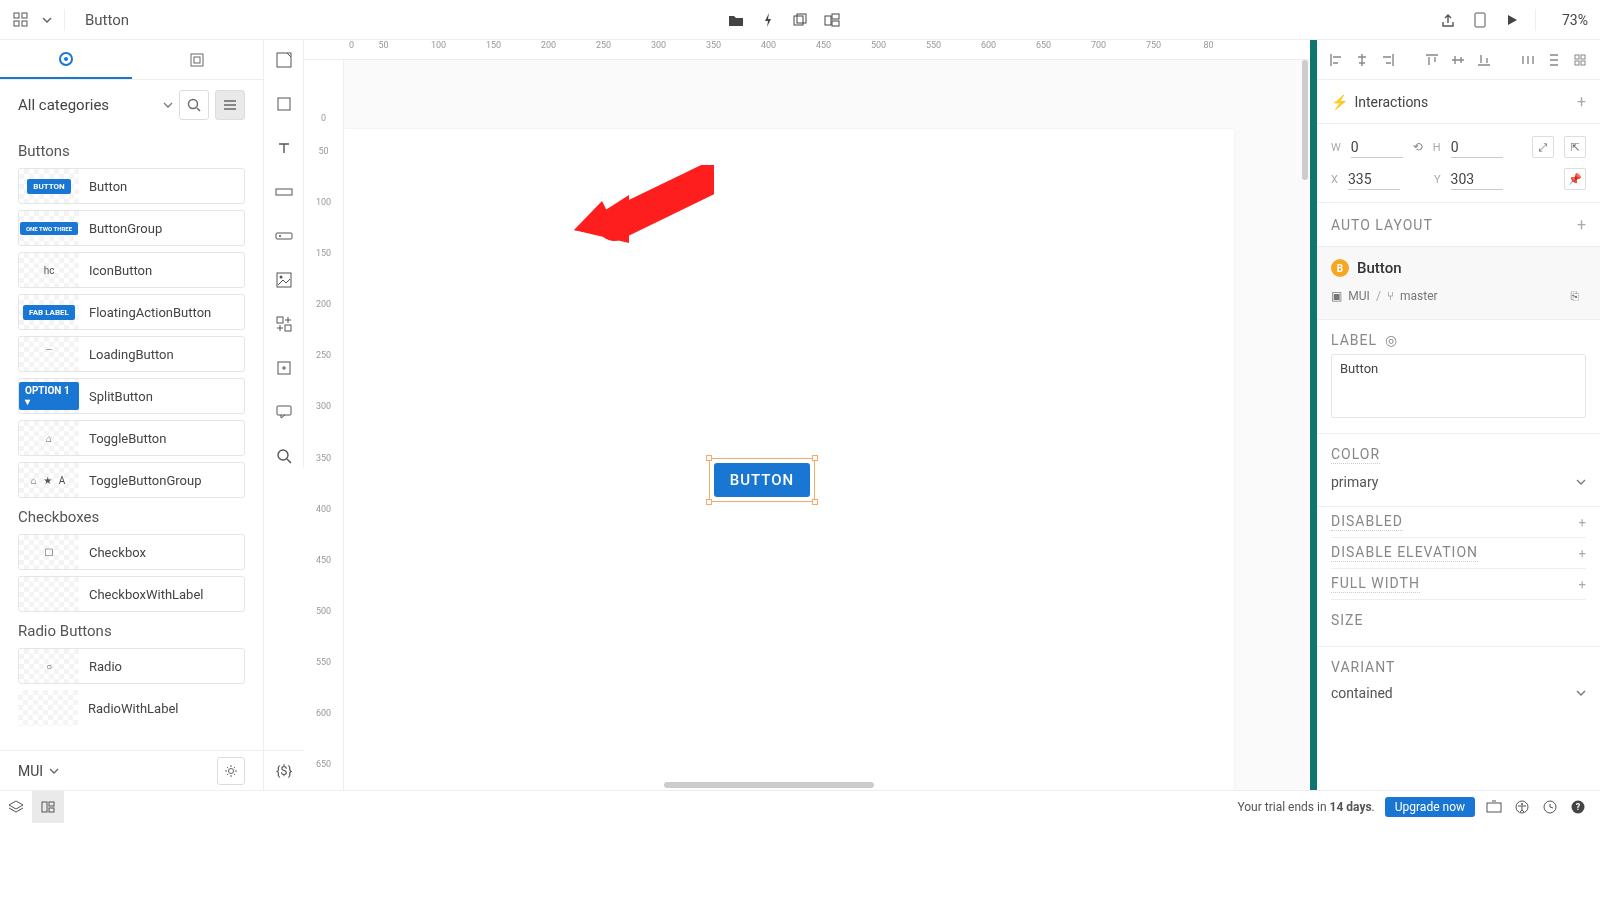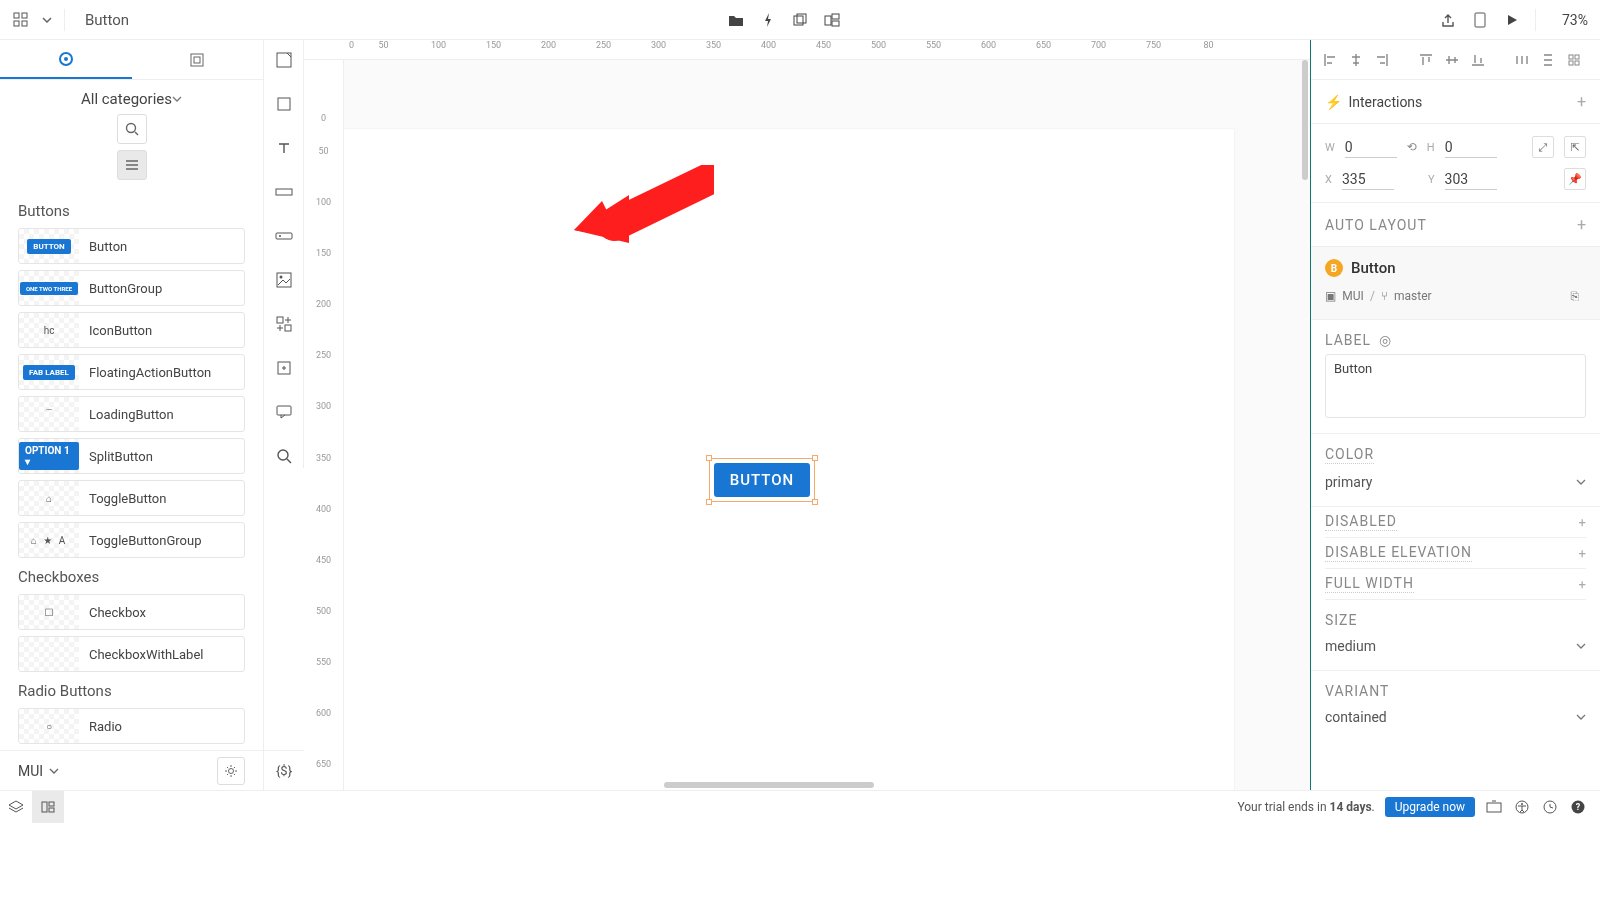--- a/index.html
+++ b/index.html
@@ -22,7 +22,7 @@
 .left-tabs { height: 40px; display: flex; border-bottom: 1px solid #eee; }
 .left-tab { flex: 1; display: flex; align-items: center; justify-content: center; cursor: pointer; }
 .left-tab.active { border-bottom: 2px solid #1976d2; color: #1976d2; }
-.cat-row { display: flex; align-items: center; padding: 10px 18px 8px; gap: 6px; flex-direction: column; }
+.cat-row { display: flex; align-items: center; padding: 10px 18px 8px; gap: 6px; }
 .cat-select { flex: 1; display: flex; align-items: center; justify-content: space-between; color: #444; cursor: pointer; font-size: 15px; }
 .cat-btn { width: 30px; height: 30px; display: flex; align-items: center; justify-content: center; border: 1px solid #ddd; border-radius: 3px; cursor: pointer; color:#666; }
 .cat-btn.active { background: #e9e9e9; }

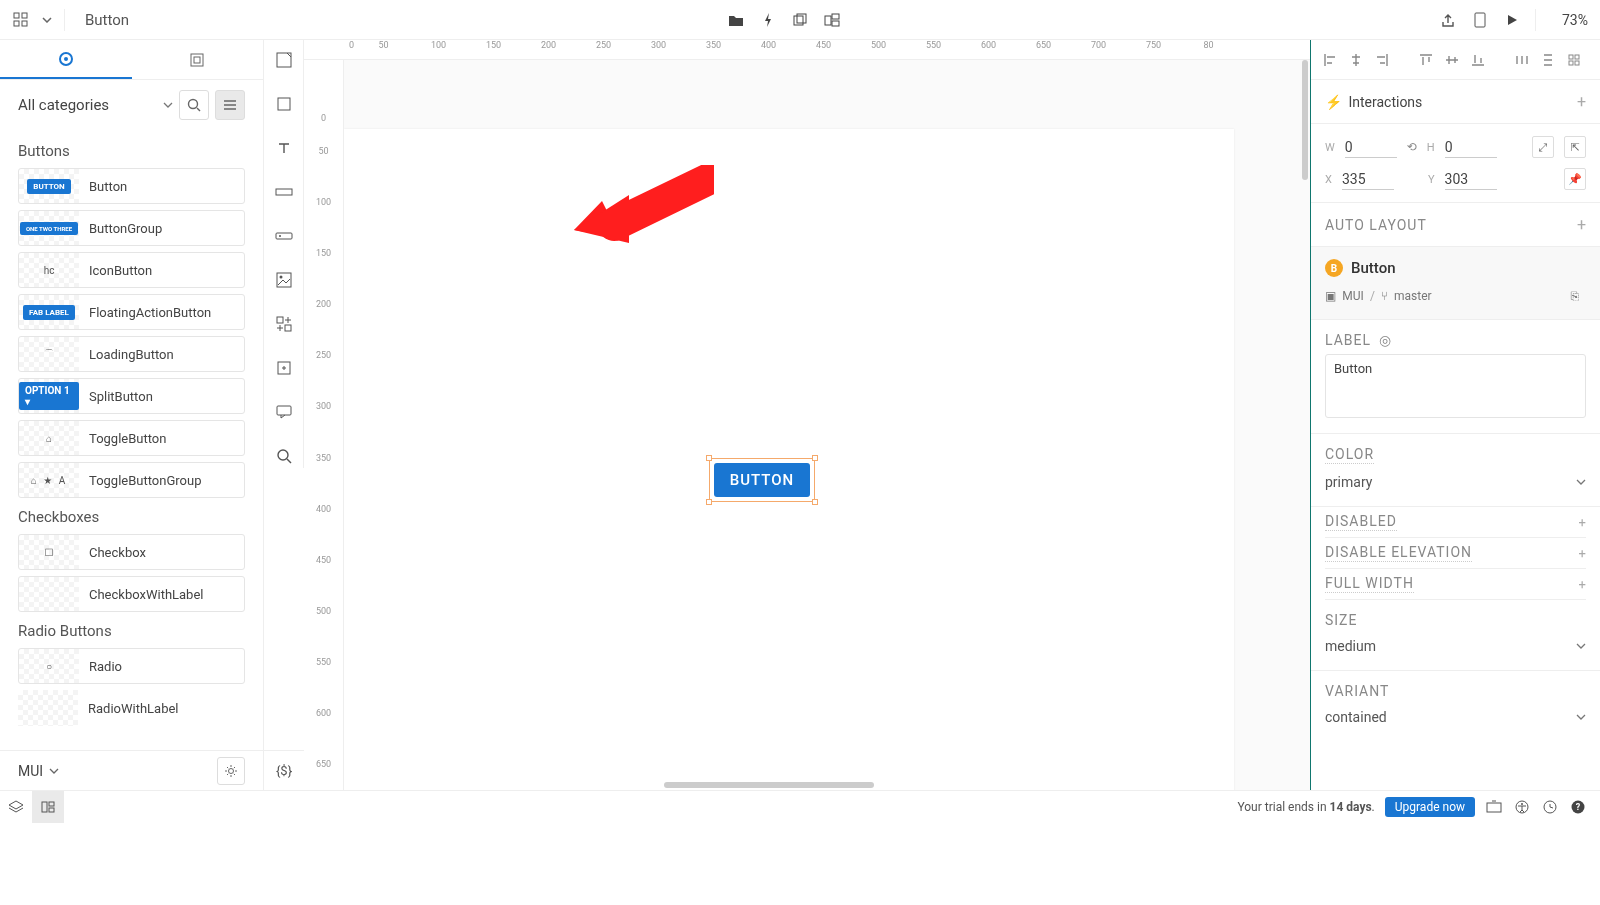--- a/index.html
+++ b/index.html
@@ -60,7 +60,7 @@
 .red-arrow{ position:absolute; top:125px; left:270px; z-index:5; pointer-events:none;}
 
 
-.right-panel { width:290px; border-left:1px solid #0f766e; background:#fff; display:flex; flex-direction:column; overflow-y:auto;}
+.right-panel { width:290px; border-left:7px solid #0f766e; background:#fff; display:flex; flex-direction:column; overflow-y:auto;}
 .align-bar { height:40px; border-bottom:1px solid #eee; display:flex; align-items:center; padding:0 10px; gap:8px; color:#777;}
 .align-bar .ai { width:18px; height:18px; display:flex; align-items:center; justify-content:center; cursor:pointer;}
 .rp-section { border-bottom:1px solid #eee; padding:12px 14px;}

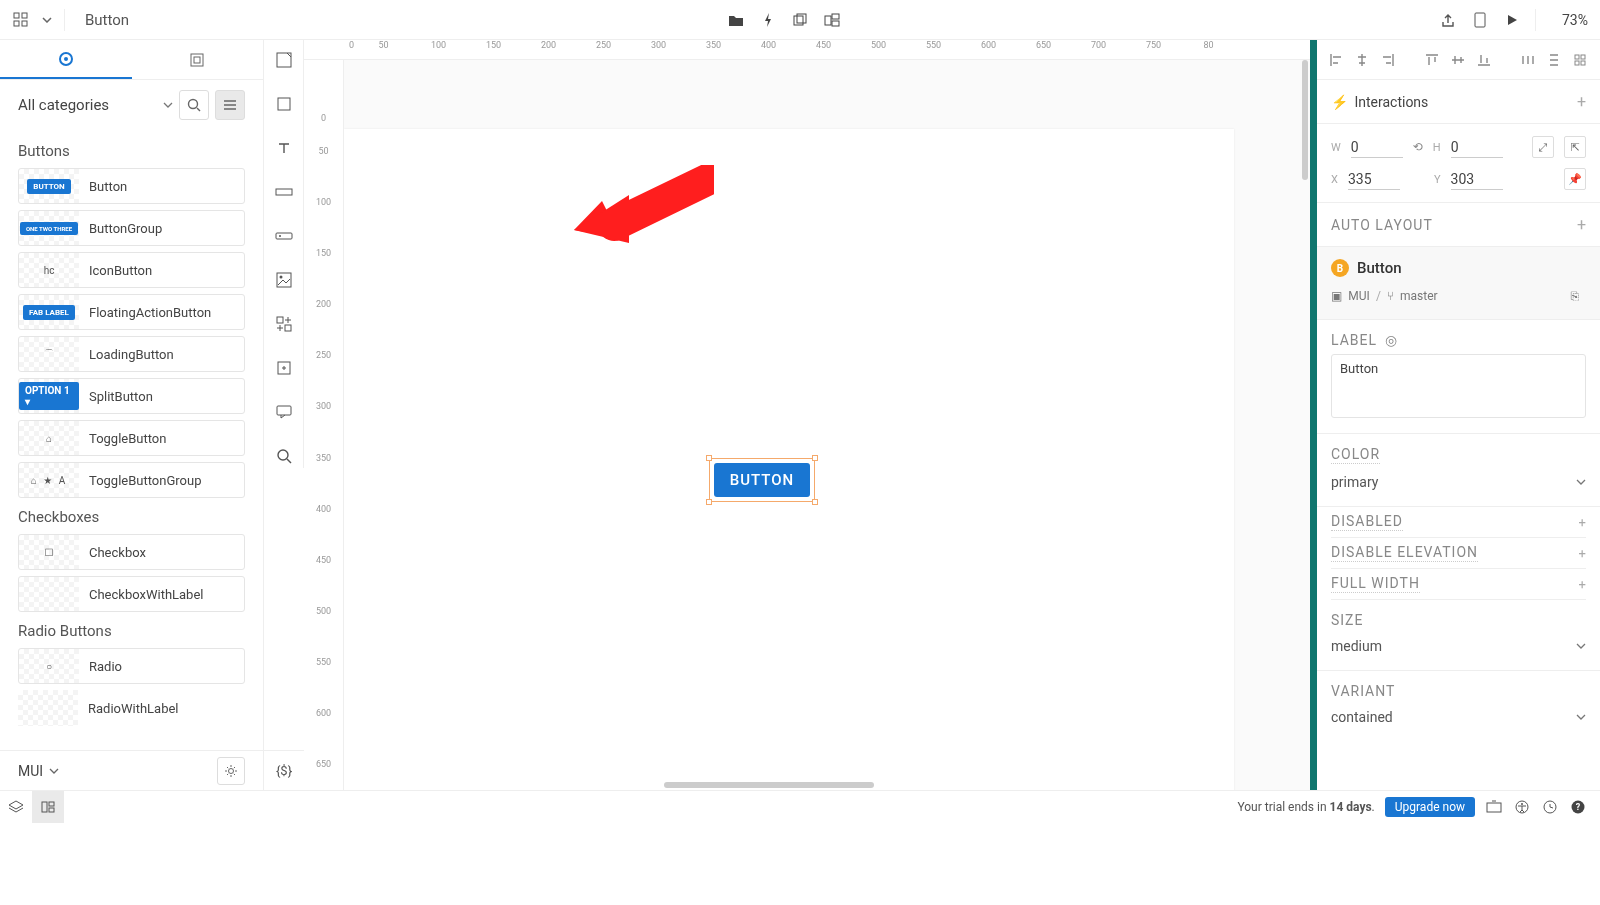--- a/index.html
+++ b/index.html
@@ -551,12 +551,6 @@
 
     <div class="rp-section" style="border-bottom:1px solid #eee;">
       <div class="rp-title-sm">SIZE</div>
-      <div class="select">
-          <span>medium</span>
-          <svg width="10" height="6">
-            <path d="M1 1 L5 5 L9 1" fill="none" stroke="#777" stroke-width="1.3"></path>
-          </svg>
-        </div>
     </div>
 
     <div class="rp-section" style="border-bottom:0;">

